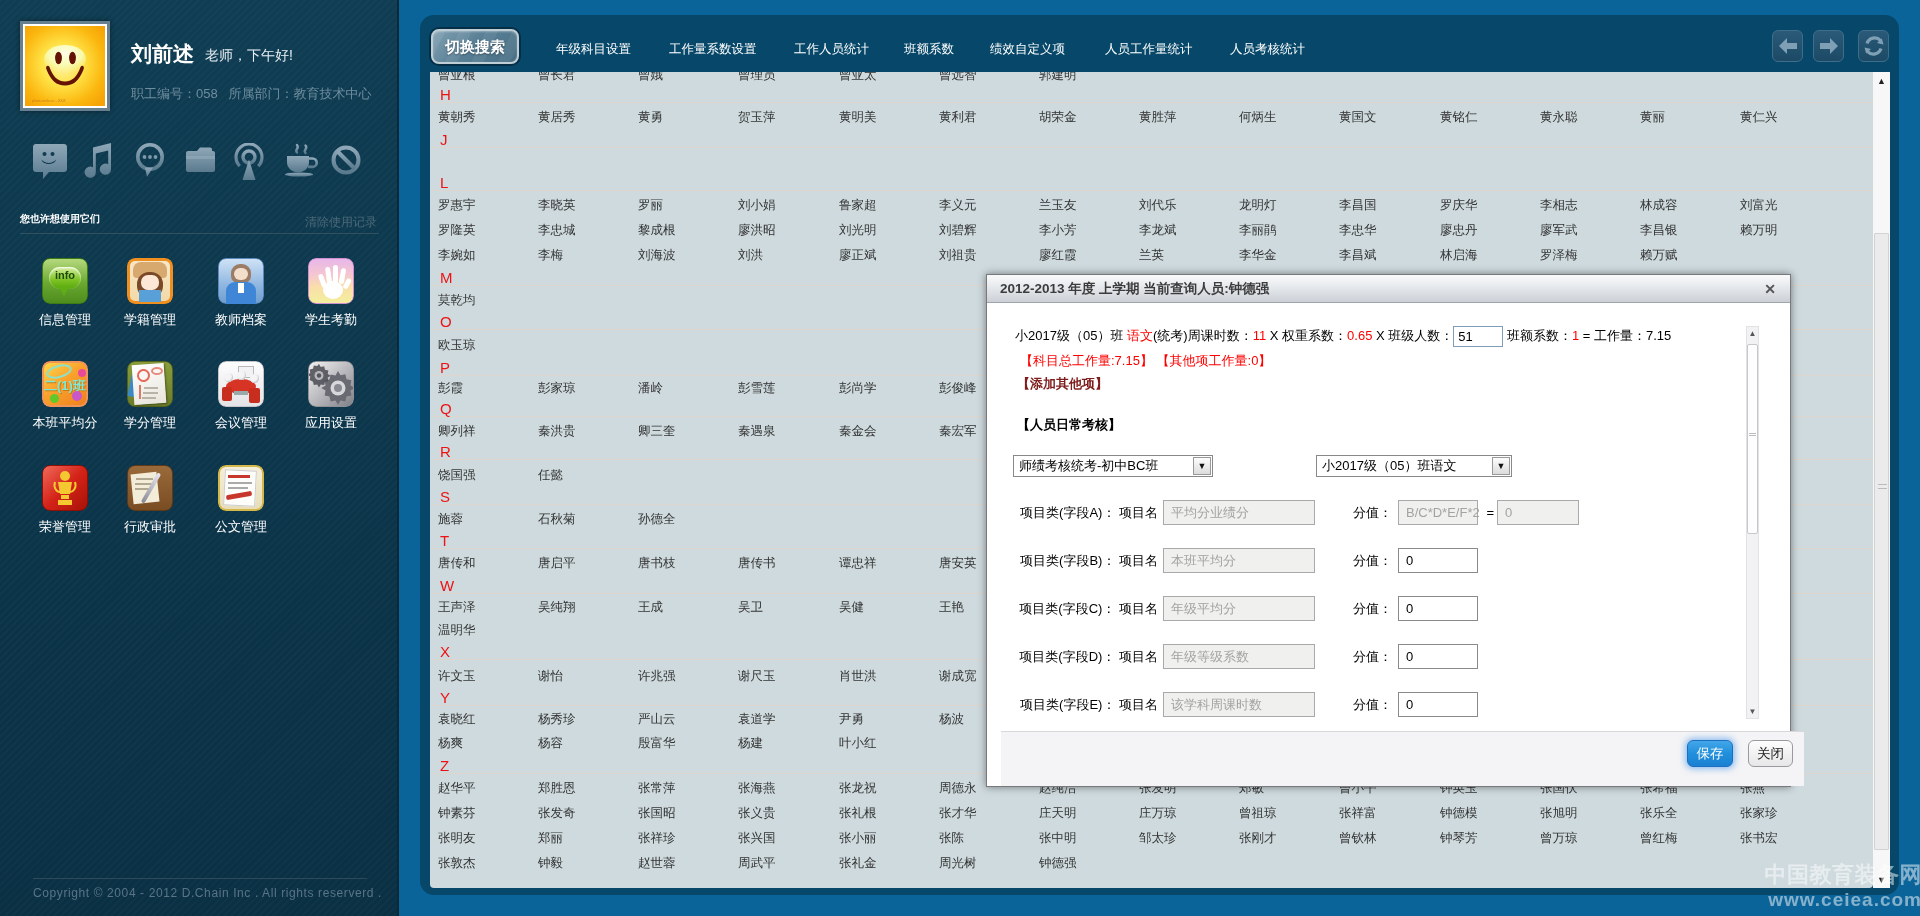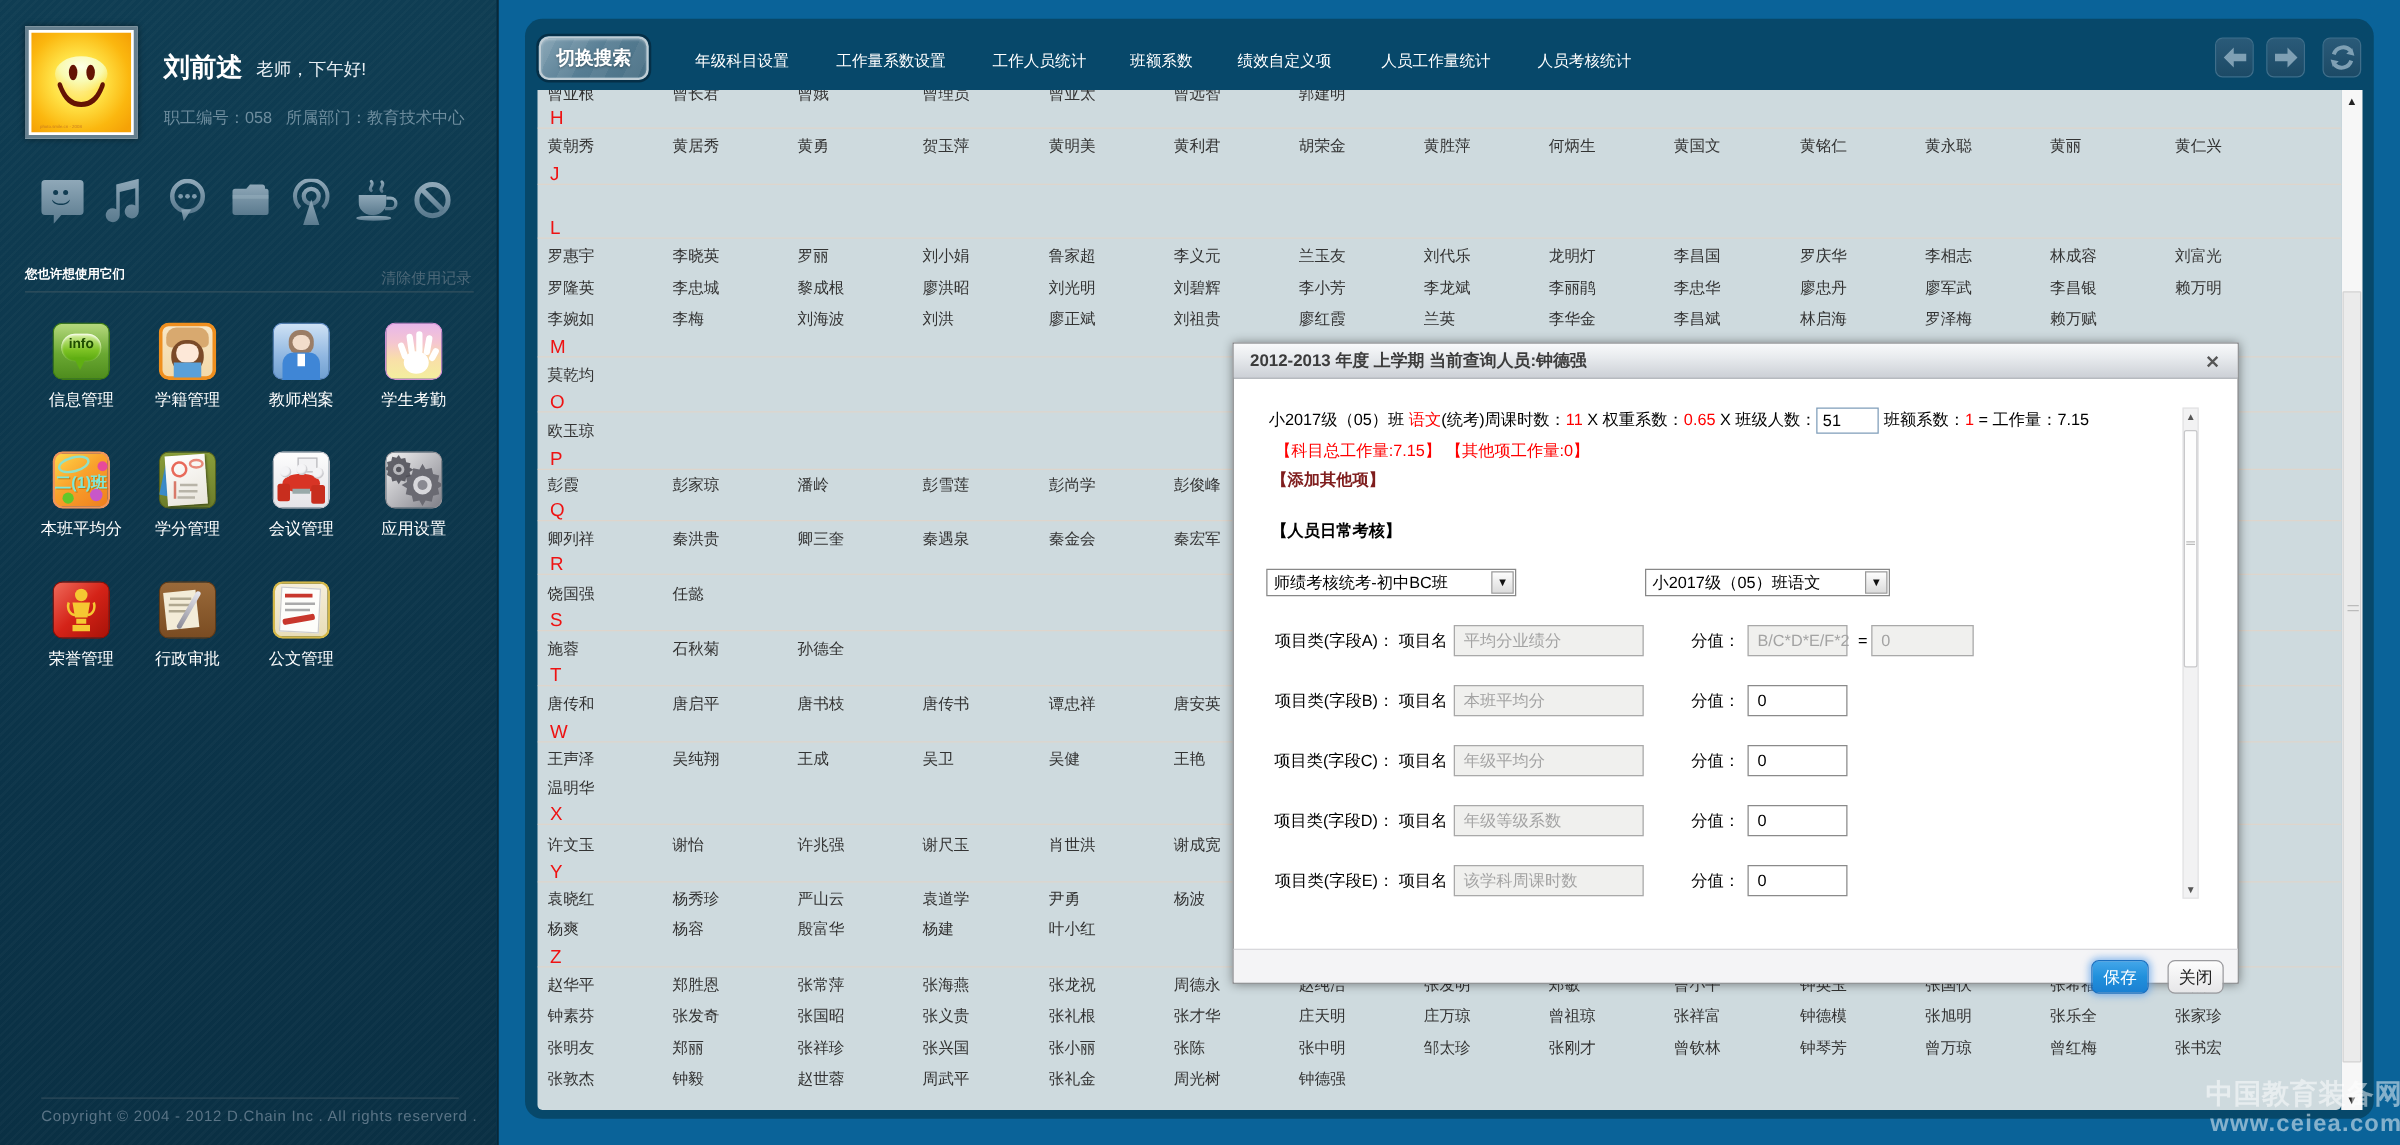--- a/index.html
+++ b/index.html
@@ -41,7 +41,7 @@
 .flab{position:absolute;right:0;font-size:13px;color:#000;line-height:26px}
 .ginput{position:absolute;height:25px;border:1px solid #a9a9a9;background:#f0f0ee;color:#a3a3a3;font-size:13px;line-height:23px;padding-left:7px}
 .winput{position:absolute;height:25px;border:1px solid #8a8a8a;background:#fff;color:#000;font-size:13px;line-height:23px;padding-left:7px}
-#mfoot{position:absolute;left:0;bottom:0;width:100%;height:27px;background:#f4f4f6;border-top:1px solid #d8d8dc}
+#mfoot{position:absolute;left:14px;bottom:0;width:100%;height:55px;background:#f4f4f6;border-top:1px solid #d8d8dc}
 #btnsave{position:absolute;left:686px;top:8px;width:46px;height:27px;background:linear-gradient(180deg,#43a6e9,#2190dc 50%,#1b80d2);border:1px solid #1a6fc0;border-radius:6px;color:#fff;font-size:13.5px;text-align:center;line-height:25px;box-shadow:0 0 6px 2px rgba(110,170,235,.75)}
 #btnclose{position:absolute;left:747px;top:8px;width:45px;height:27px;background:linear-gradient(180deg,#fdfdfd,#e6e6e8);border:1px solid #9a9a9e;border-radius:6px;color:#222;font-size:13.5px;text-align:center;line-height:25px}
 #mscroll{position:absolute;left:759px;top:51px;width:13px;height:393px;background:#f2f2f3;border:1px solid #e2e2e4}

